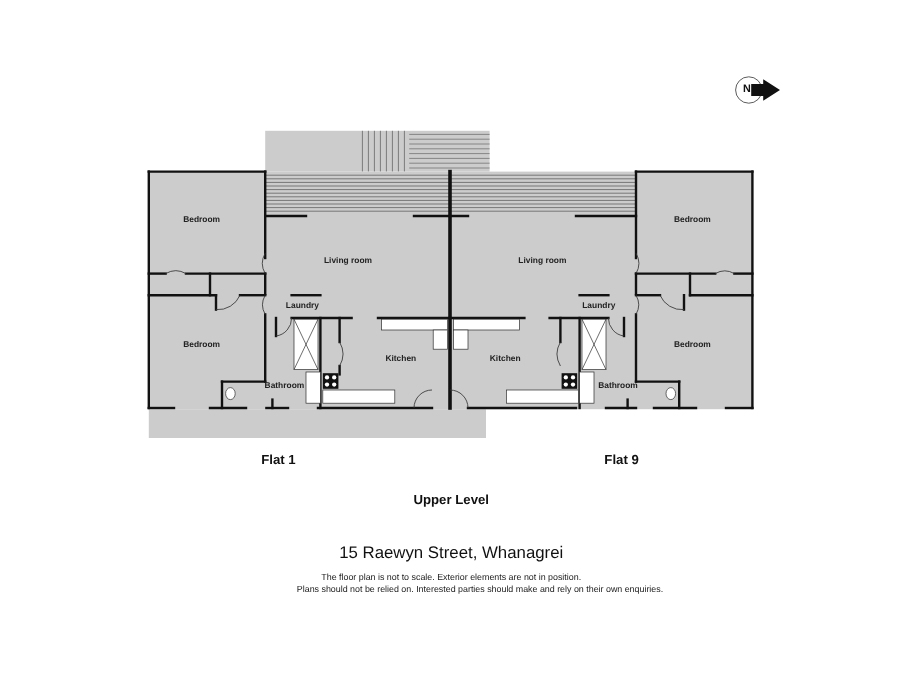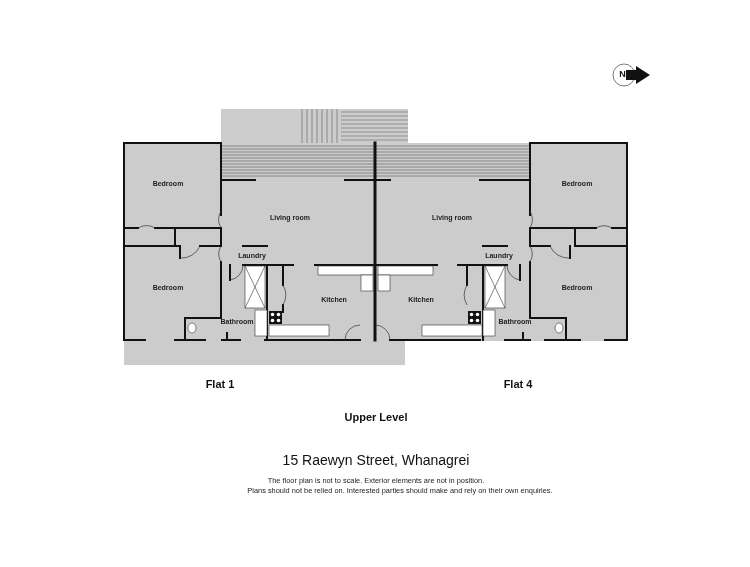--- a/index.html
+++ b/index.html
@@ -196,7 +196,7 @@
 <div class="lbl room" style="left:515px;top:318px;">Bathroom</div>
 <div class="lbl room" style="left:421px;top:296px;">Kitchen</div>
 
-<div class="lbl flat" style="left:220px;top:378px;">Flat 1</div>
+<div class="lbl flat" style="left:232px;top:378px;">Flat 1</div>
 <div class="lbl flat" style="left:518px;top:378px;">Flat 4</div>
 <div class="lbl level" style="left:376px;top:411px;">Upper Level</div>
 <div class="lbl addr" style="left:376px;top:452px;">15 Raewyn Street, Whanagrei</div>

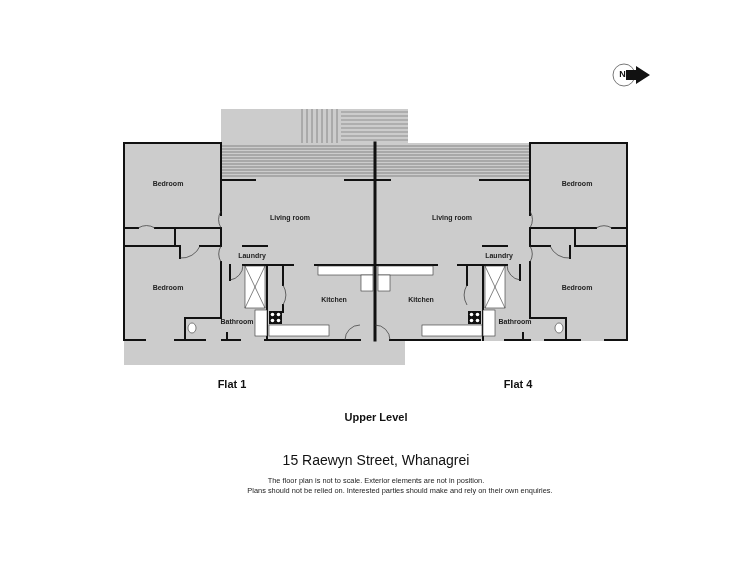--- a/index.html
+++ b/index.html
@@ -197,7 +197,7 @@
 <div class="lbl room" style="left:421px;top:296px;">Kitchen</div>
 
 <div class="lbl flat" style="left:232px;top:378px;">Flat 1</div>
-<div class="lbl flat" style="left:518px;top:378px;">Flat 4</div>
+<div class="lbl flat" style="left:518px;top:378px;">Flat 9</div>
 <div class="lbl level" style="left:376px;top:411px;">Upper Level</div>
 <div class="lbl addr" style="left:376px;top:452px;">15 Raewyn Street, Whanagrei</div>
 <div class="lbl disc" style="left:376px;top:476px;">The floor plan is not to scale. Exterior elements are not in position.</div>

